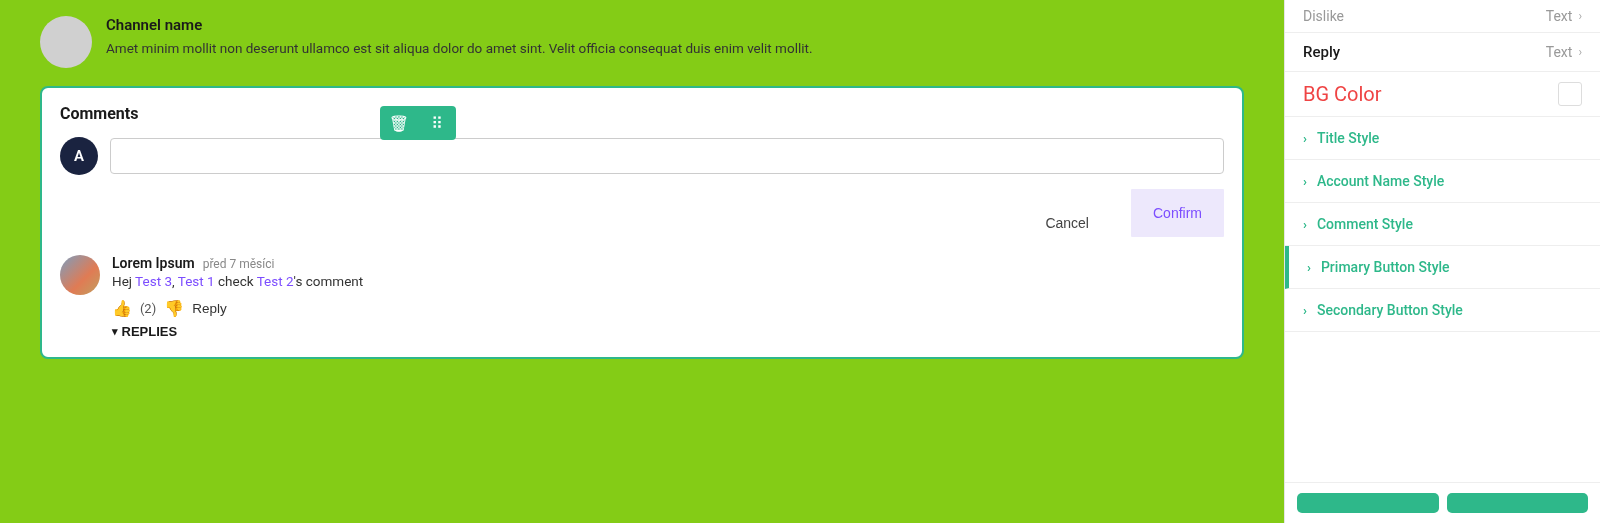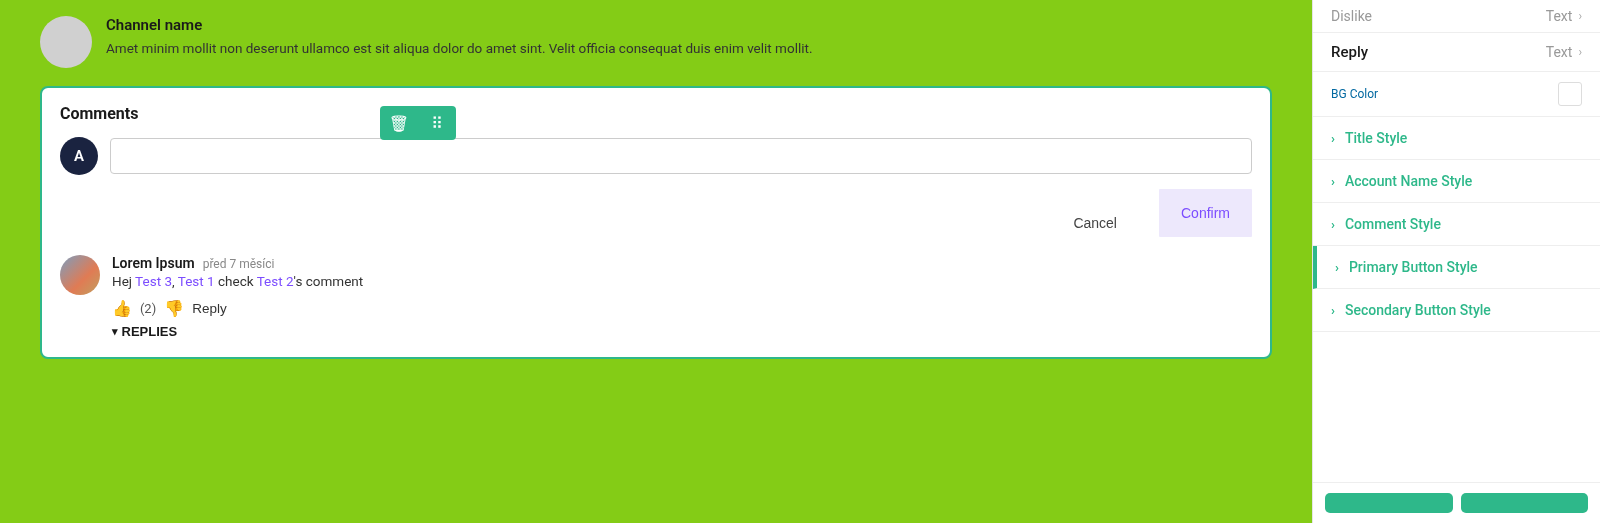--- a/index.html
+++ b/index.html
@@ -245,7 +245,7 @@
 
     
     .sidebar {
-      width: 288px;
+      width: 316px;
       background: #fff;
       border-left: 1px solid #e5e5e5;
       display: flex;

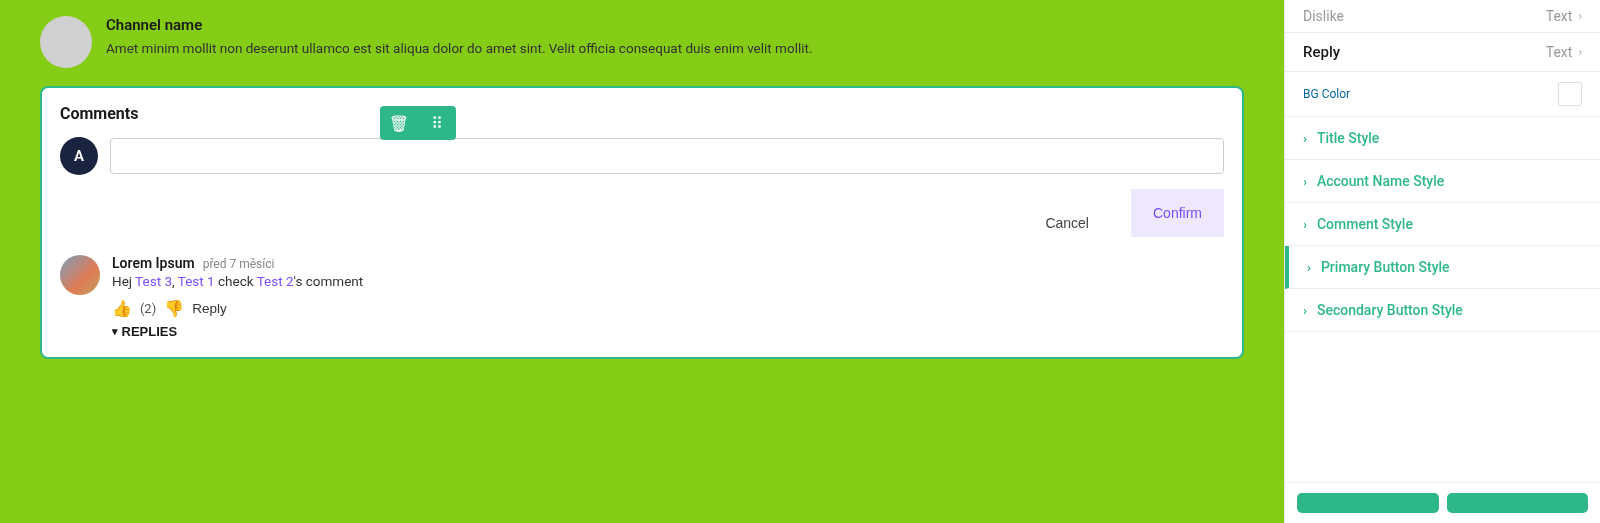--- a/index.html
+++ b/index.html
@@ -306,8 +306,8 @@
       border-bottom: 1px solid #eee;
     }
     .sidebar-bg-label {
-      font-size: 12px;
-      color: #0369a1;
+      font-size: 20px;
+      color: #ef4444;
       text-align: center;
     }
     .color-swatch {

